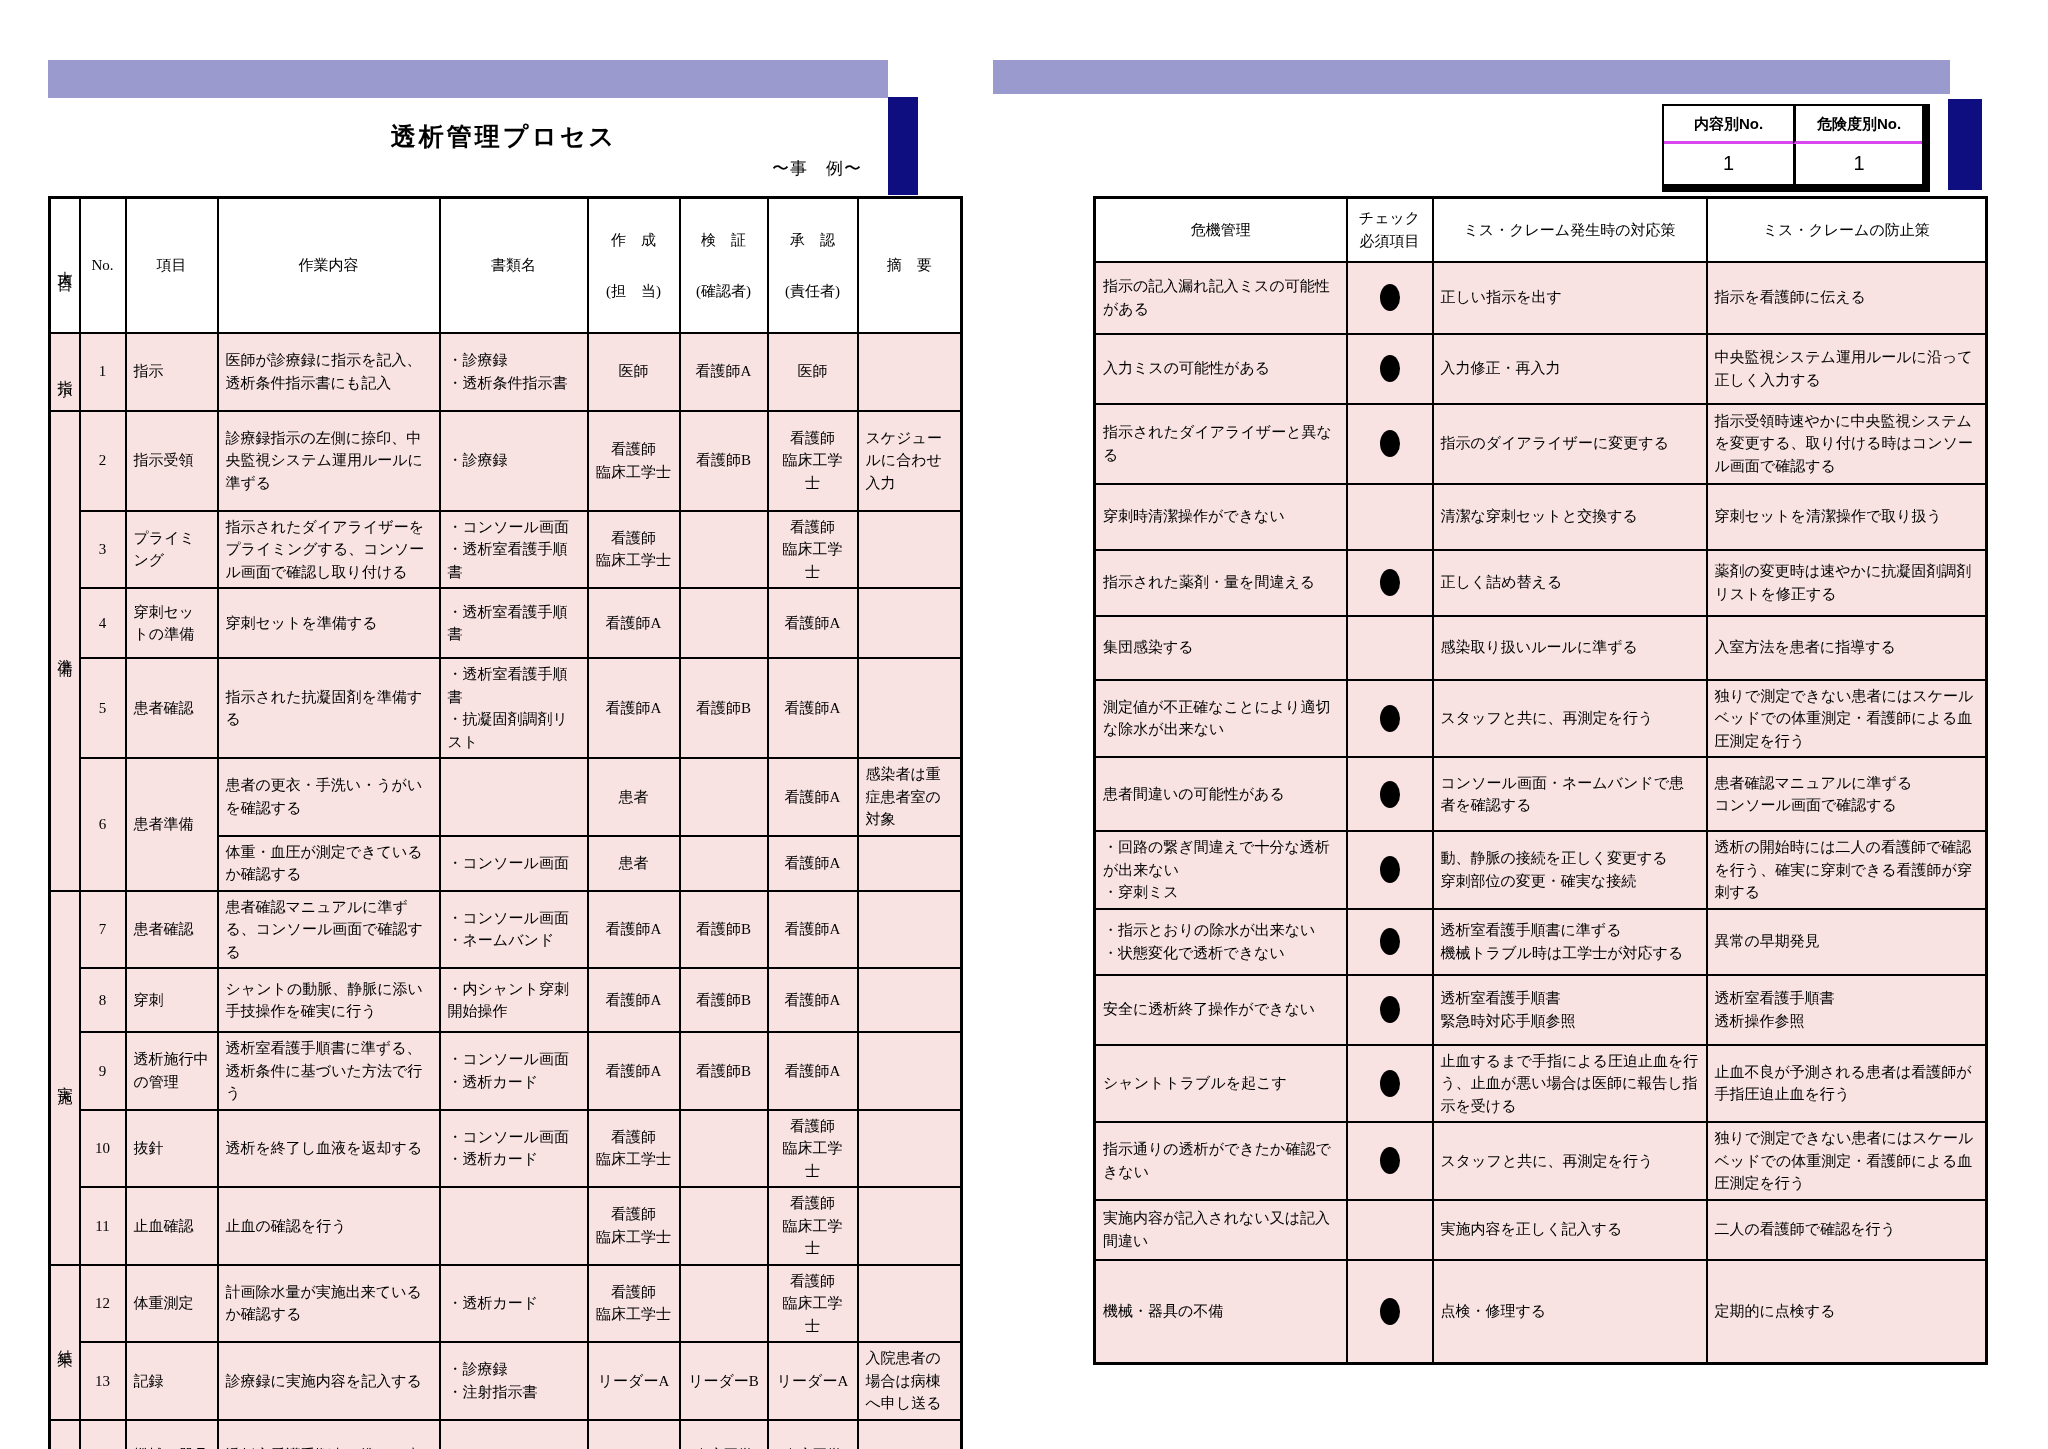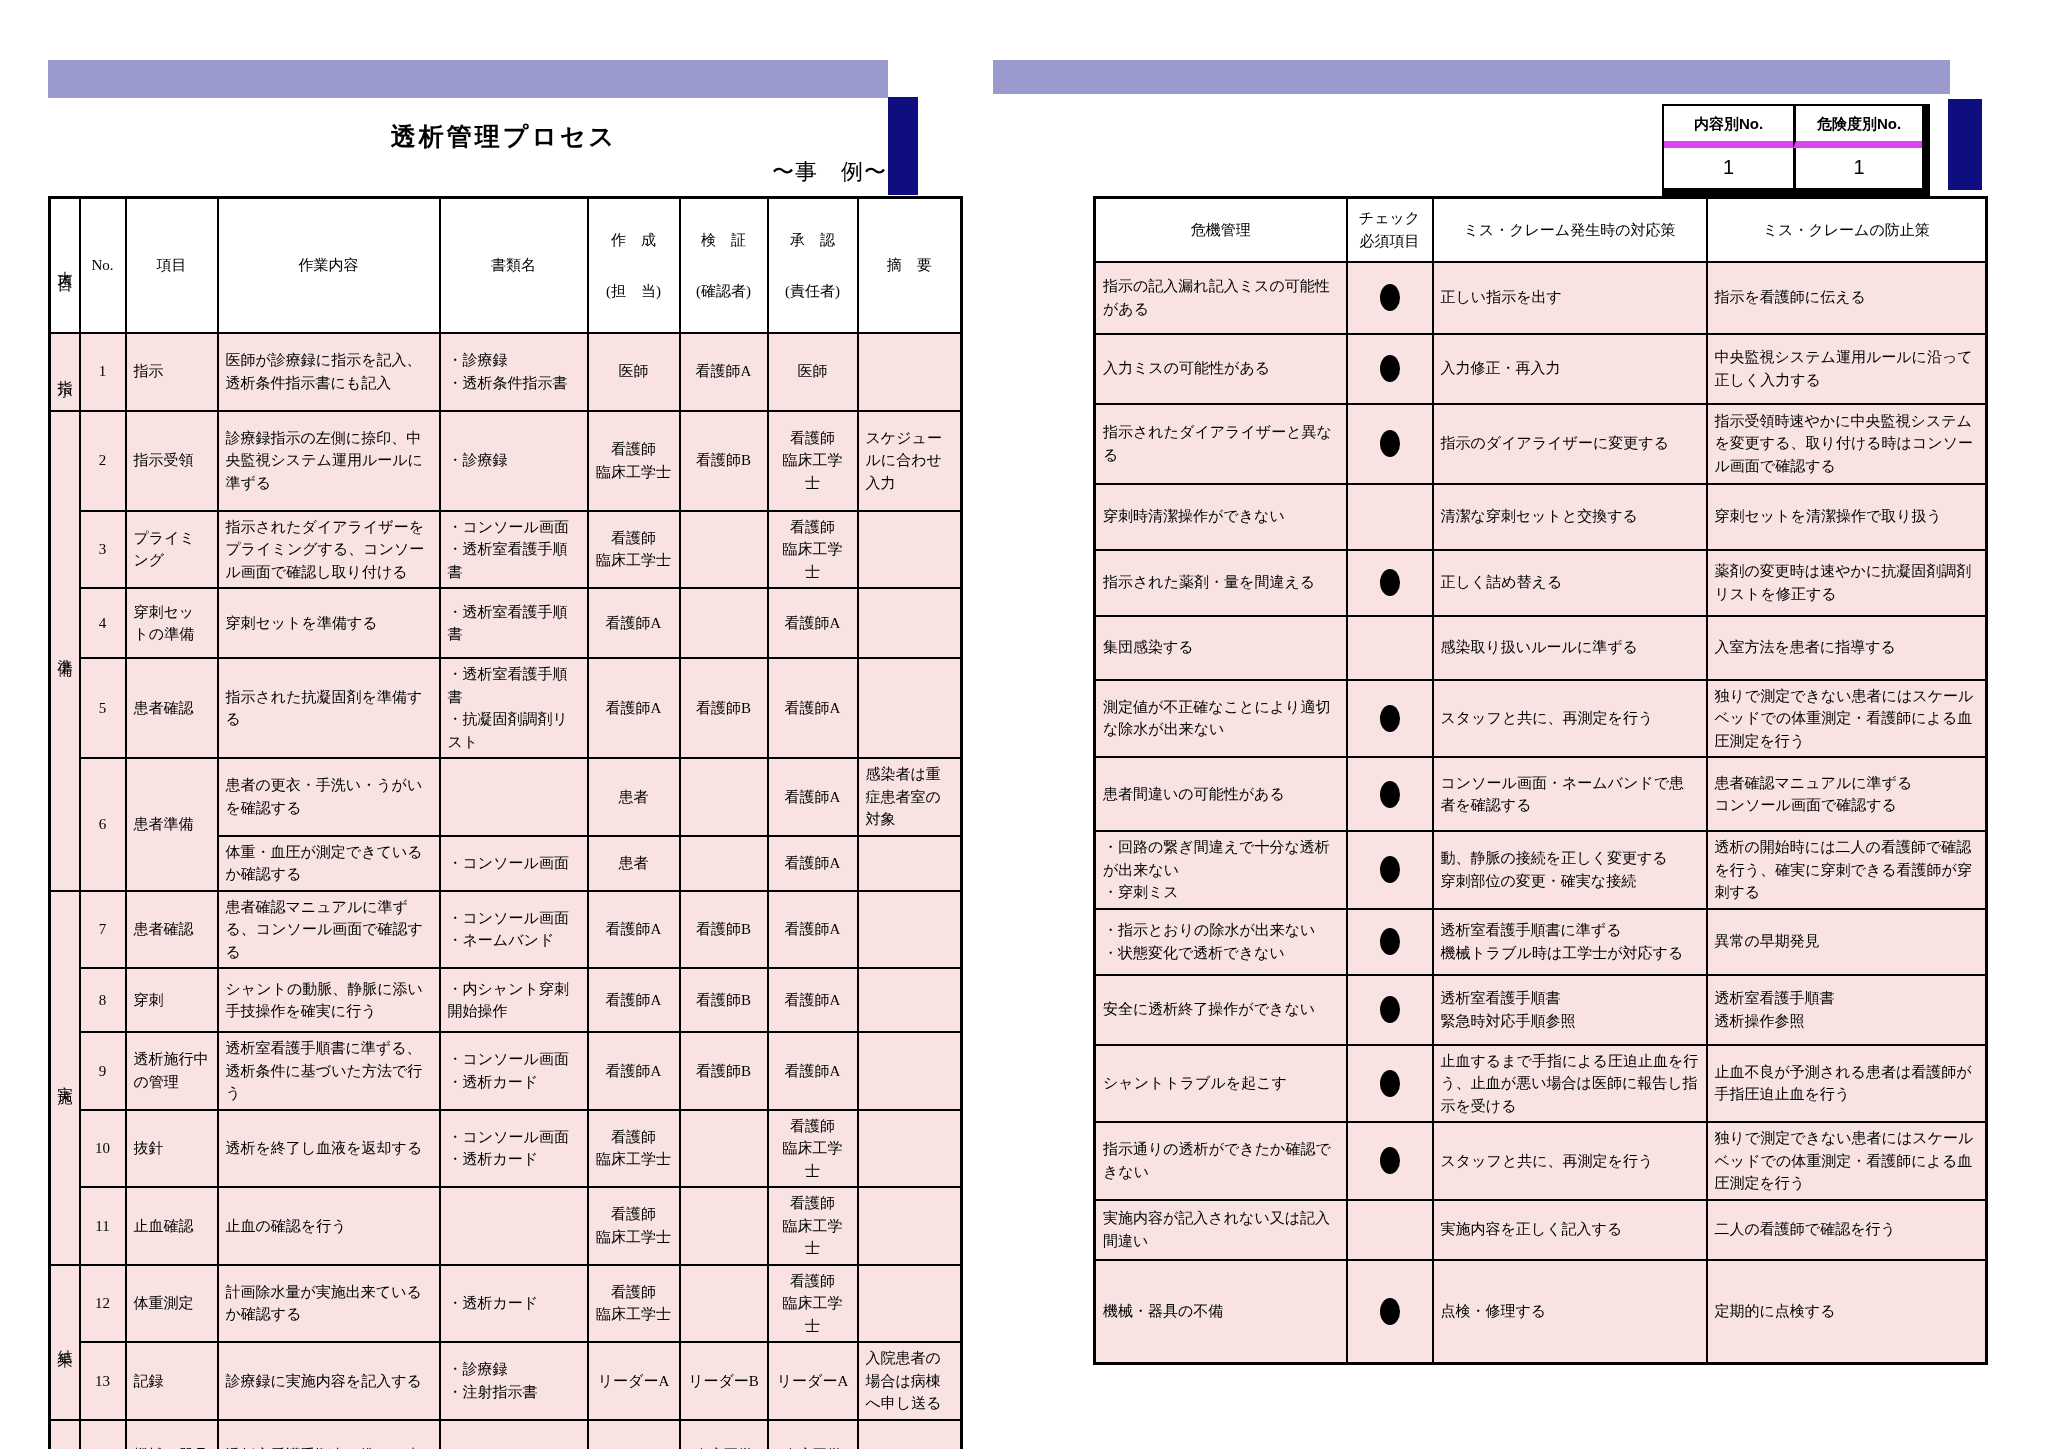--- a/index.html
+++ b/index.html
@@ -26,7 +26,7 @@
   }
   .meta-head{
     font-size:15px;font-weight:bold;text-align:center;padding:9px 2px 7px 2px;
-    border-bottom:7px solid #d946ef;
+    border-bottom:3px solid #d946ef;
   }
   .meta-val{font-size:20px;text-align:center;padding:8px 2px 9px 2px;}
   .mc-r{border-left:3px solid #000;}

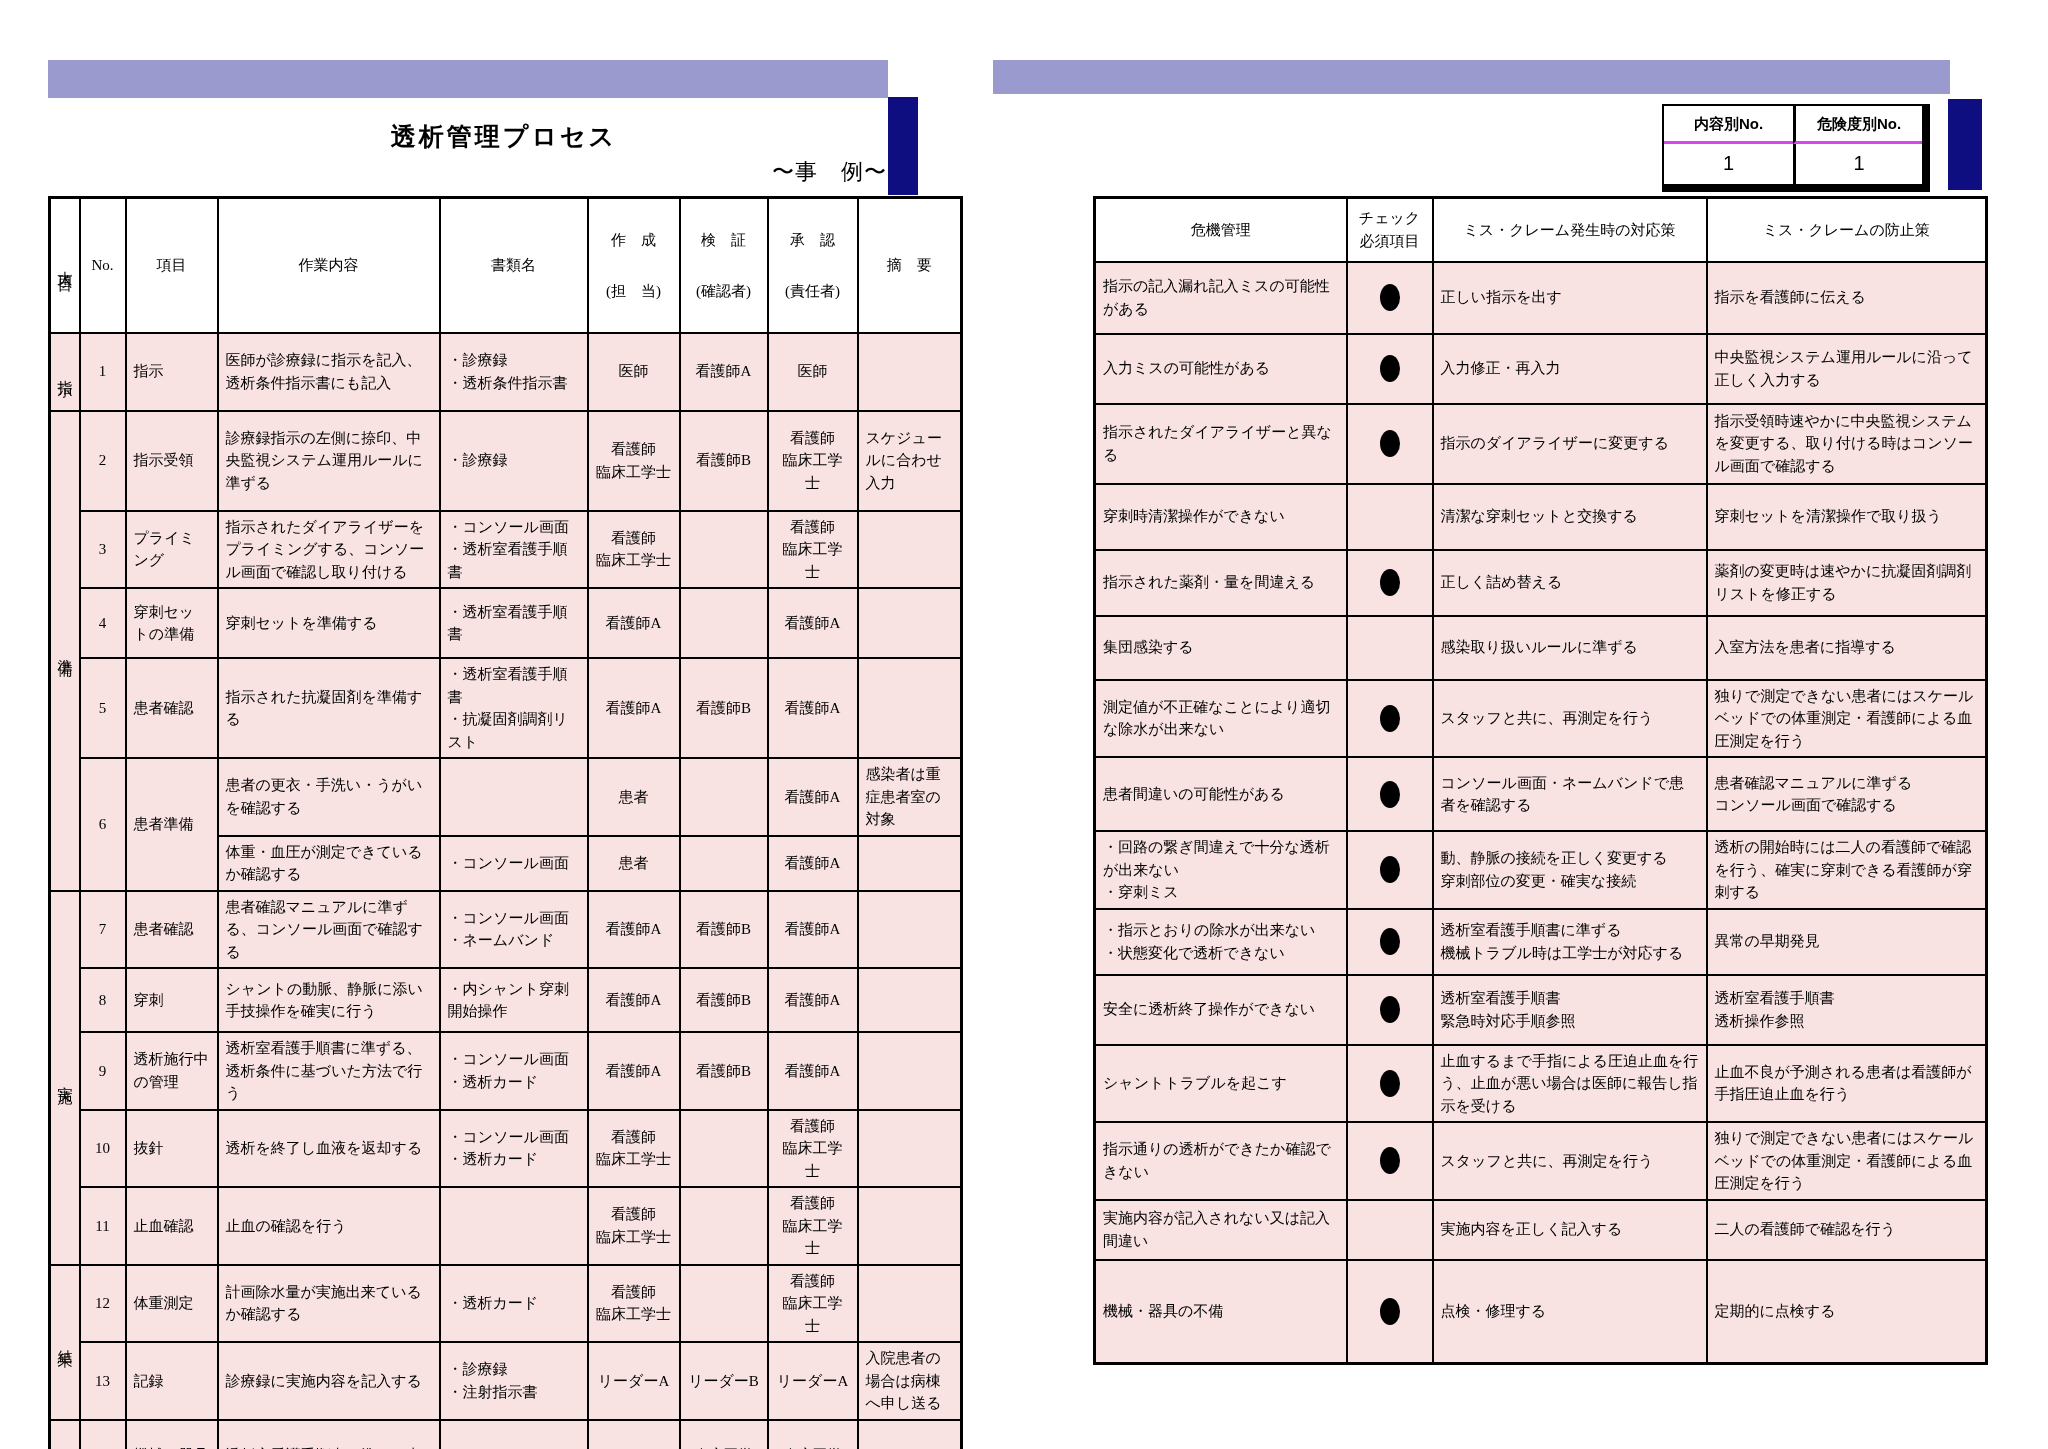--- a/index.html
+++ b/index.html
@@ -16,7 +16,7 @@
     font-family:"Liberation Sans","DejaVu Sans",sans-serif;
     font-weight:bold;font-size:25px;letter-spacing:3px;
   }
-  .subtitle{left:772px;top:157px;font-size:22px;letter-spacing:1px;}
+  .subtitle{left:772px;top:157px;font-size:17px;letter-spacing:1px;}
   
   .meta-box{
     left:1662px;top:104px;width:258px;background:#fff;

